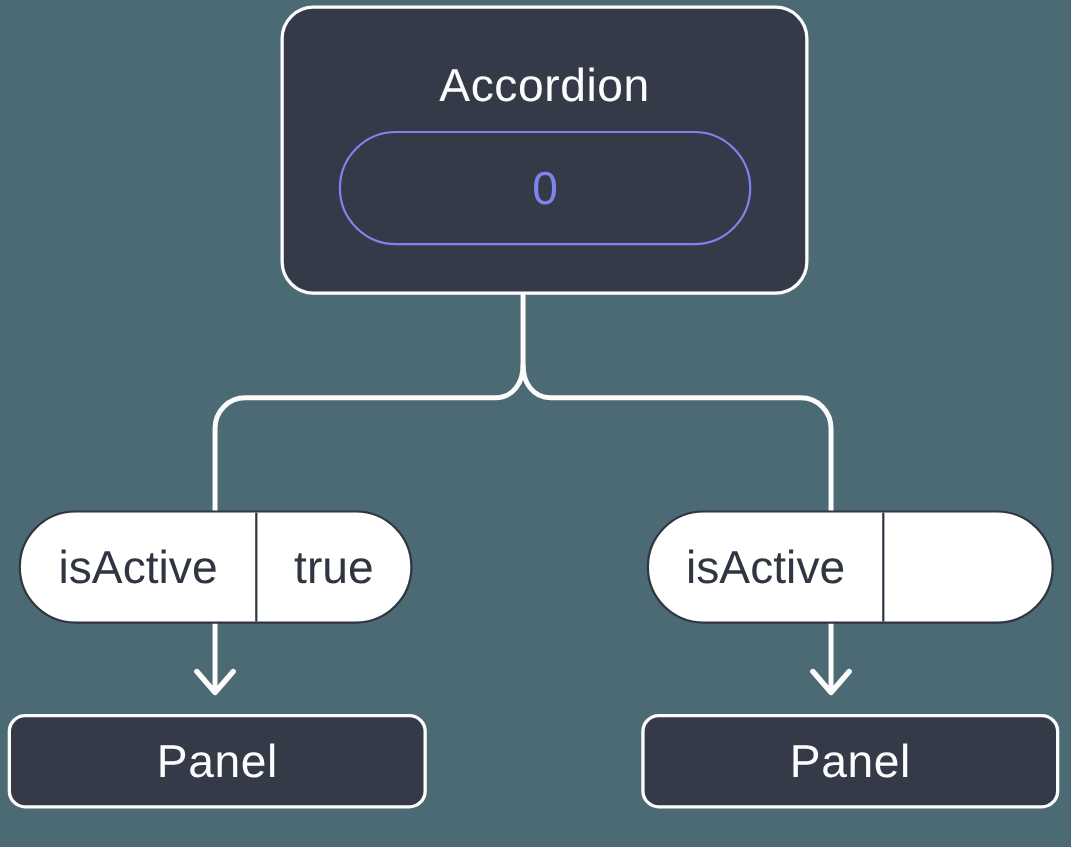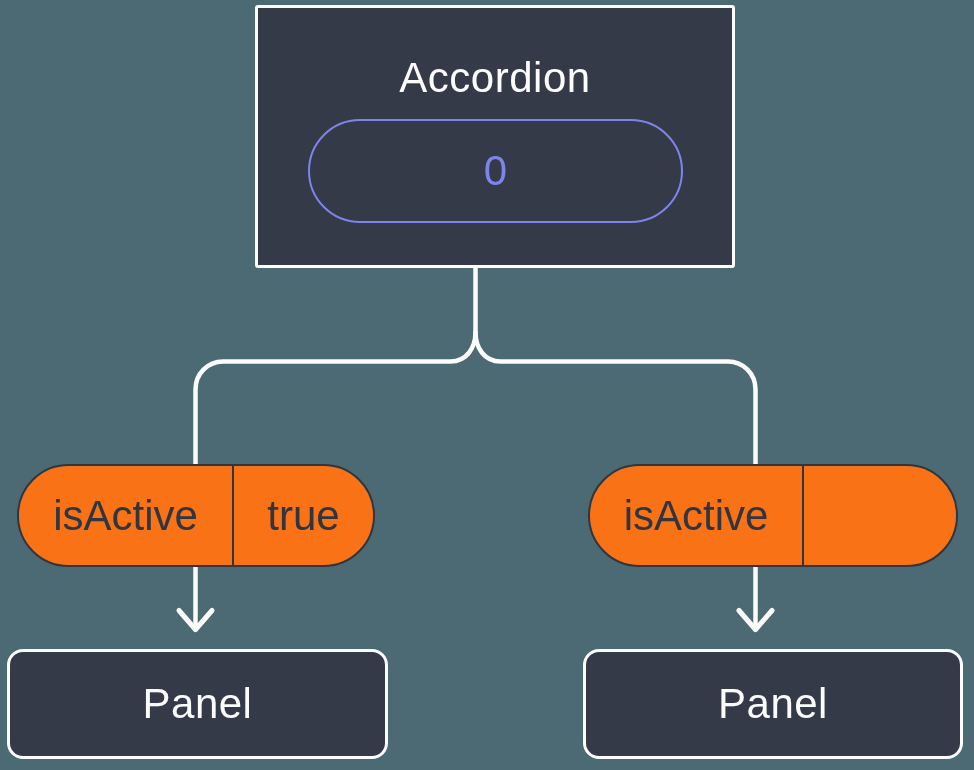--- a/index.html
+++ b/index.html
@@ -29,7 +29,7 @@
   #accordion-node {
     left: 255px; top: 5px;
     width: 480px; height: 263px;
-    border-radius: 3px;
+    border-radius: 30px;
   }
   .node-title {
     position: absolute; left: 0; right: 0; top: 46px;

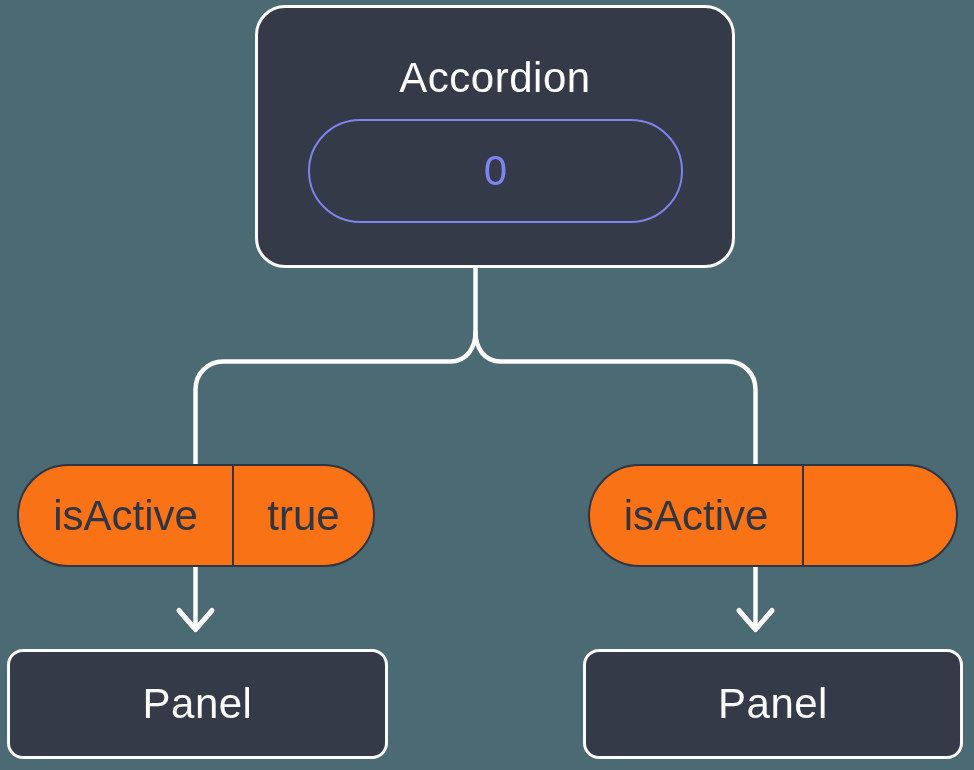--- a/index.html
+++ b/index.html
@@ -65,7 +65,7 @@
   
   .state-pill {
     position: absolute; top: 464px; height: 103px;
-    background: #f97316;
+    background: #ffffff;
     border: 2.5px solid #2F3541;
     border-radius: 52px;
     box-sizing: border-box;

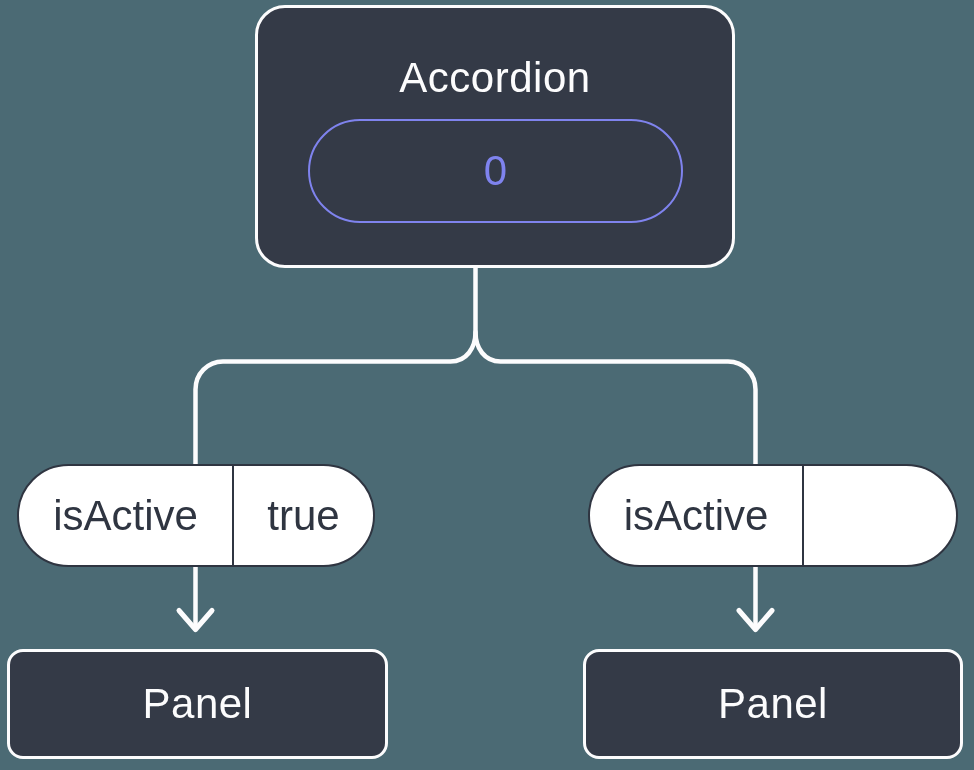--- a/index.html
+++ b/index.html
@@ -89,7 +89,7 @@
 
   
   .panel-node {
-    top: 649px; height: 110px;
+    top: 649px; height: 86px;
     border-radius: 16px;
     display: flex; align-items: center; justify-content: center;
     color: #FCFCFD;

